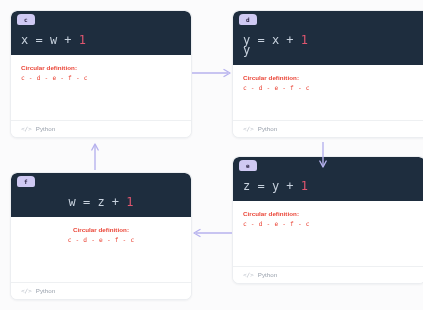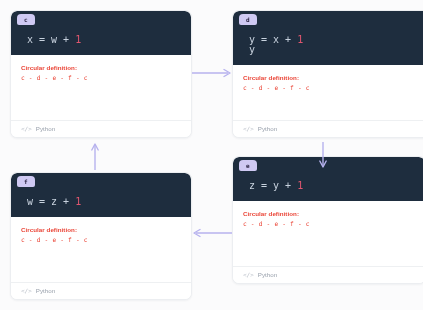--- a/index.html
+++ b/index.html
@@ -61,9 +61,9 @@
     letter-spacing: 0.2px;
   }
   .code {
-    padding: 6px 10px 10px 16px;
-    font-family: "DejaVu Sans Mono", monospace;
-    font-size: 10px;
+    padding: 6px 10px 10px 10px;
+    font-family: "DejaVu Sans Mono", monospace;
+    font-size: 12px;
     line-height: 10px;
     color: #c8d2de;
     white-space: pre;

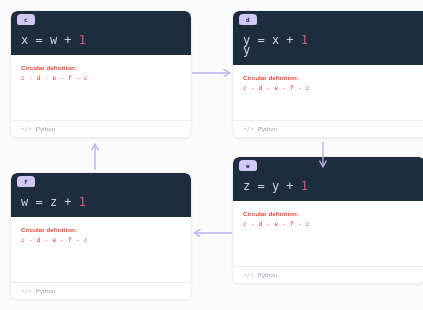--- a/index.html
+++ b/index.html
@@ -159,7 +159,7 @@
     </div>
   </div>
 
-  <div class="card" style="left:10px; top:172px; width:182px; height:128px;">
+  <div class="card" style="left:10px; top:172px; width:182px; height:128px;text-align:center;">
     <div class="editor">
       <div class="tabstrip">
         <span class="tab">f</span>

